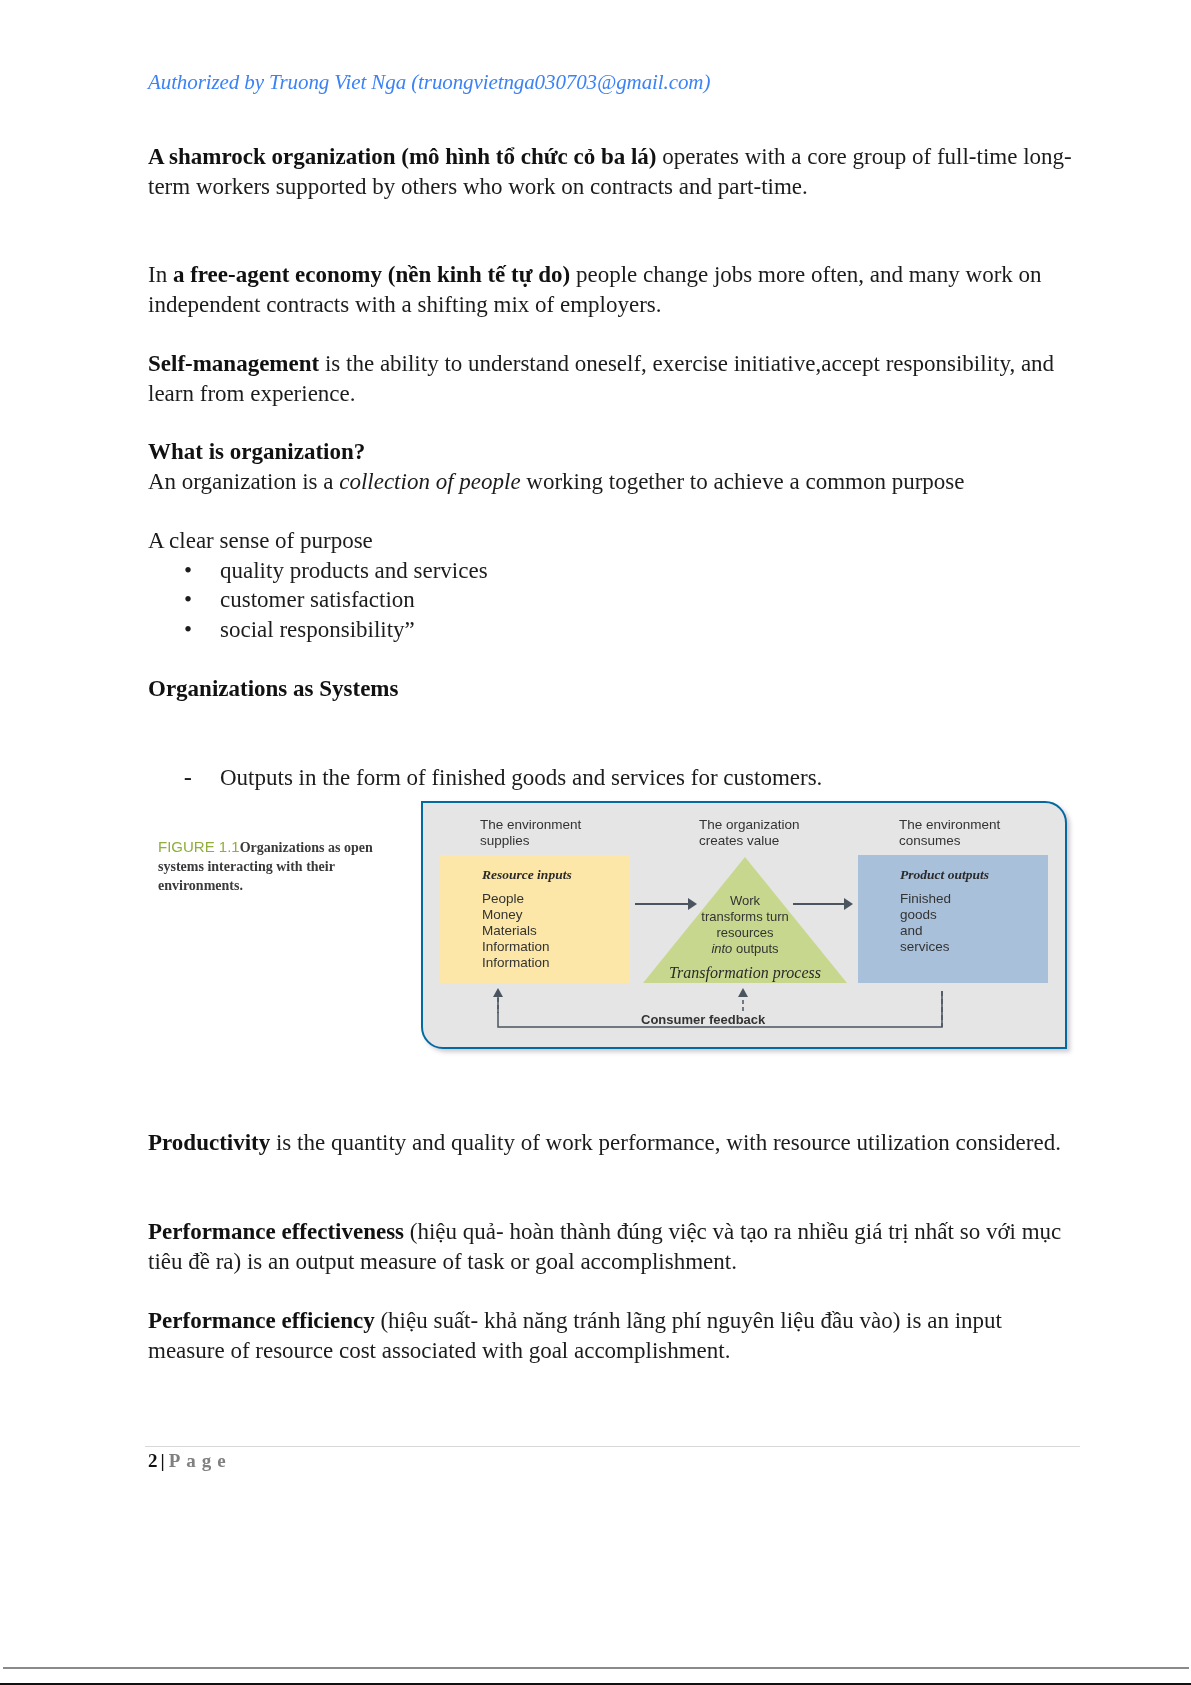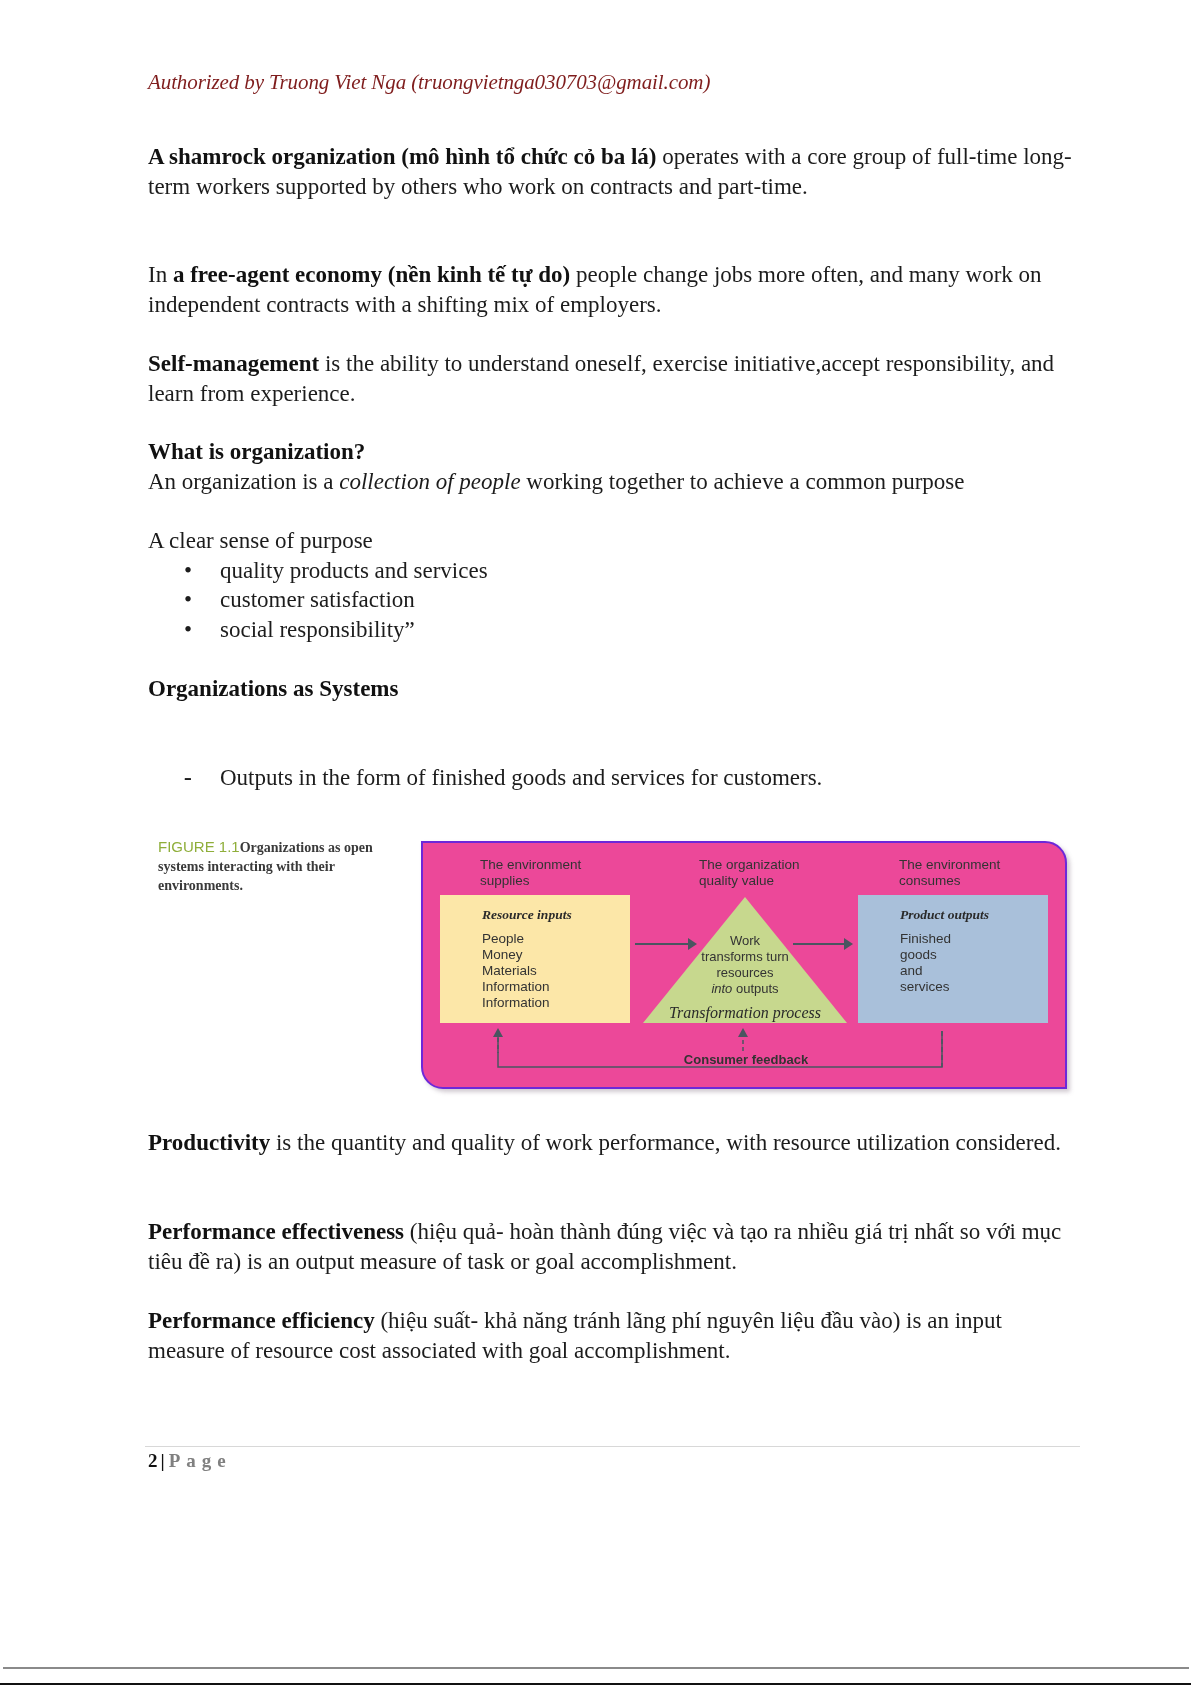--- a/index.html
+++ b/index.html
@@ -8,7 +8,7 @@
     .page { position: absolute; left: 0; top: 0; width: 1191px; height: 1685px; }
 
     .header-note { position: absolute; left: 148px; top: 70px; font-style: italic;
-                   font-size: 21px; color: #7f1d1d; letter-spacing: -0.1px; }
+                   font-size: 21px; color: #3b82f6; letter-spacing: -0.1px; }
 
     .body-text { position: absolute; left: 148px; width: 930px; font-size: 23px;
                  line-height: 29.5px; color: #1c1c1c; }

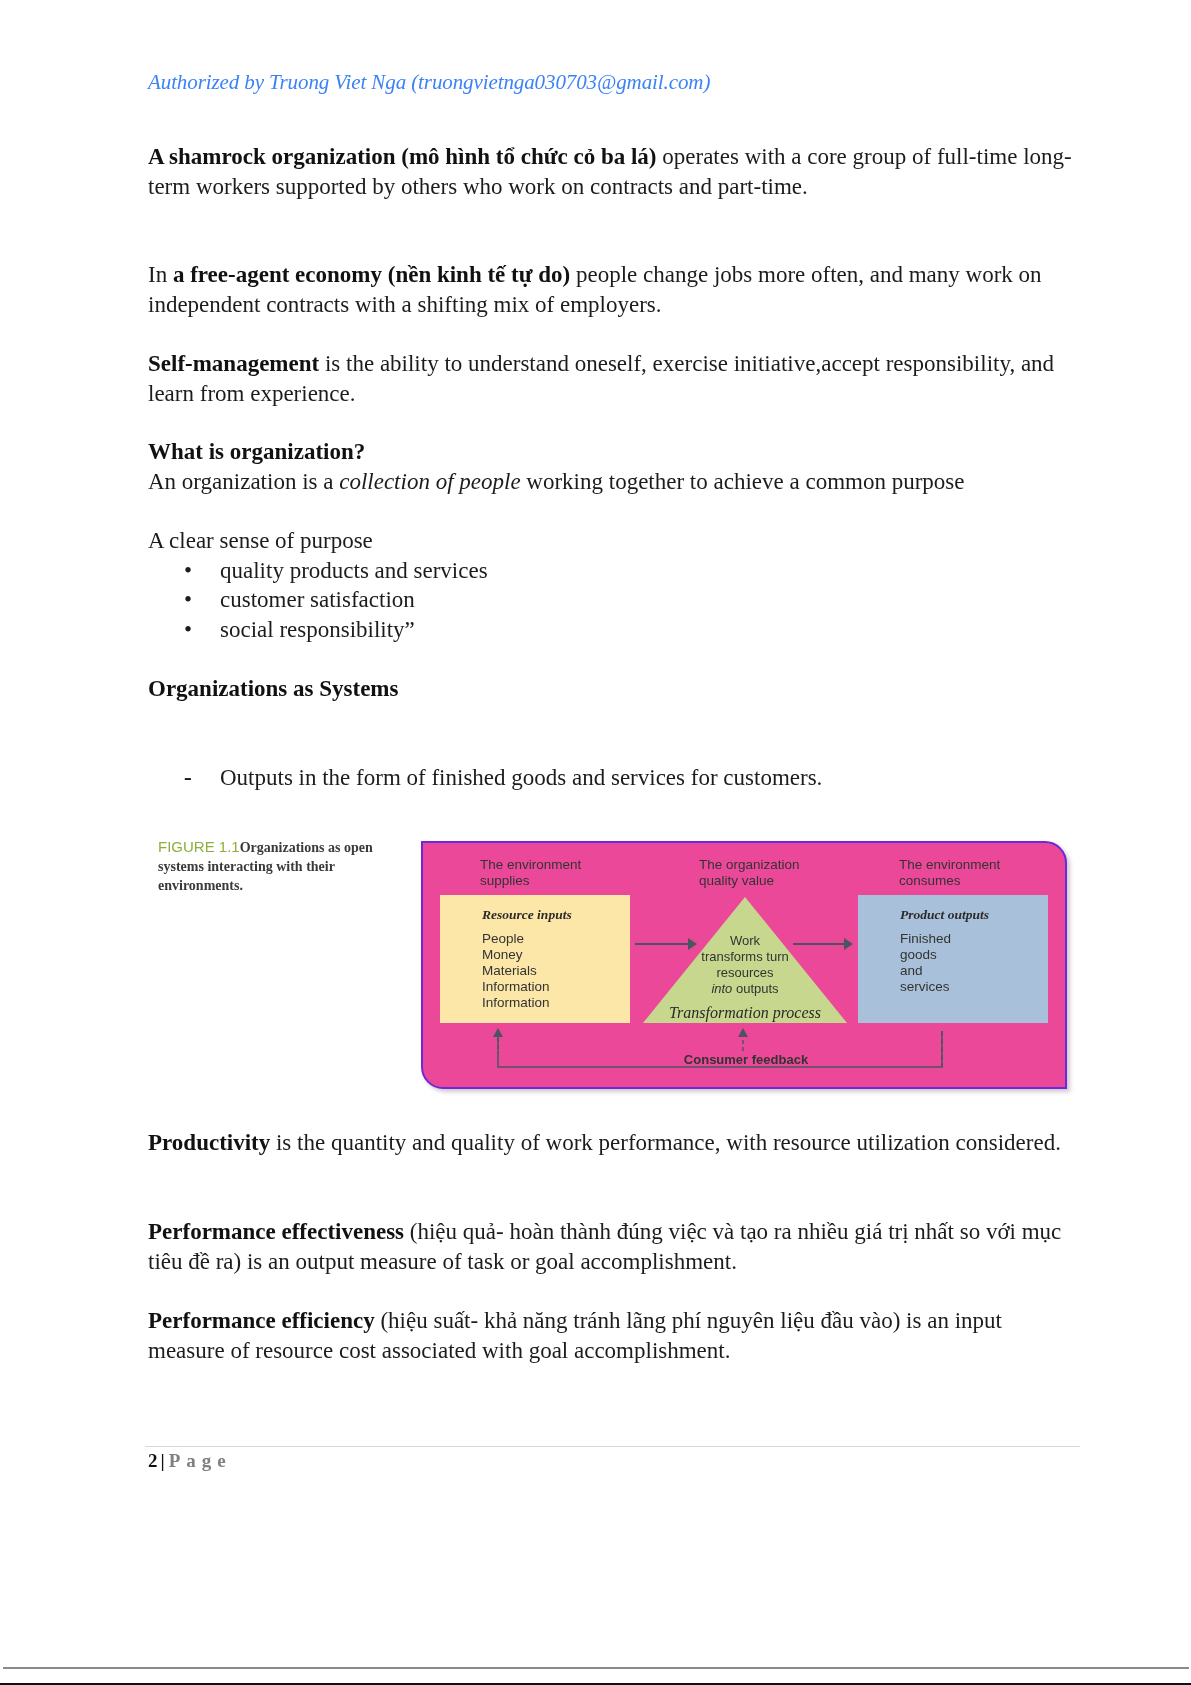--- a/index.html
+++ b/index.html
@@ -27,8 +27,8 @@
                             font-size: 15px; }
     .fig-caption .fig-title { font-weight: bold; color: #3a3a3a; }
 
-    .diagram { position: absolute; left: 421px; top: 841px; width: 642px; height: 244px;
-               border: 2px solid #6d28d9; border-radius: 0 22px 0 22px; background: #ec4899;
+    .diagram { position: absolute; left: 421px; top: 801px; width: 642px; height: 244px;
+               border: 2px solid #0369a1; border-radius: 0 22px 0 22px; background: #e5e5e5;
                box-shadow: 3px 3px 4px rgba(120,100,120,0.35); }
     .diagram .col-head { position: absolute; font-family: "Liberation Sans", sans-serif;
                          font-size: 13.5px; line-height: 16px; color: #333; }

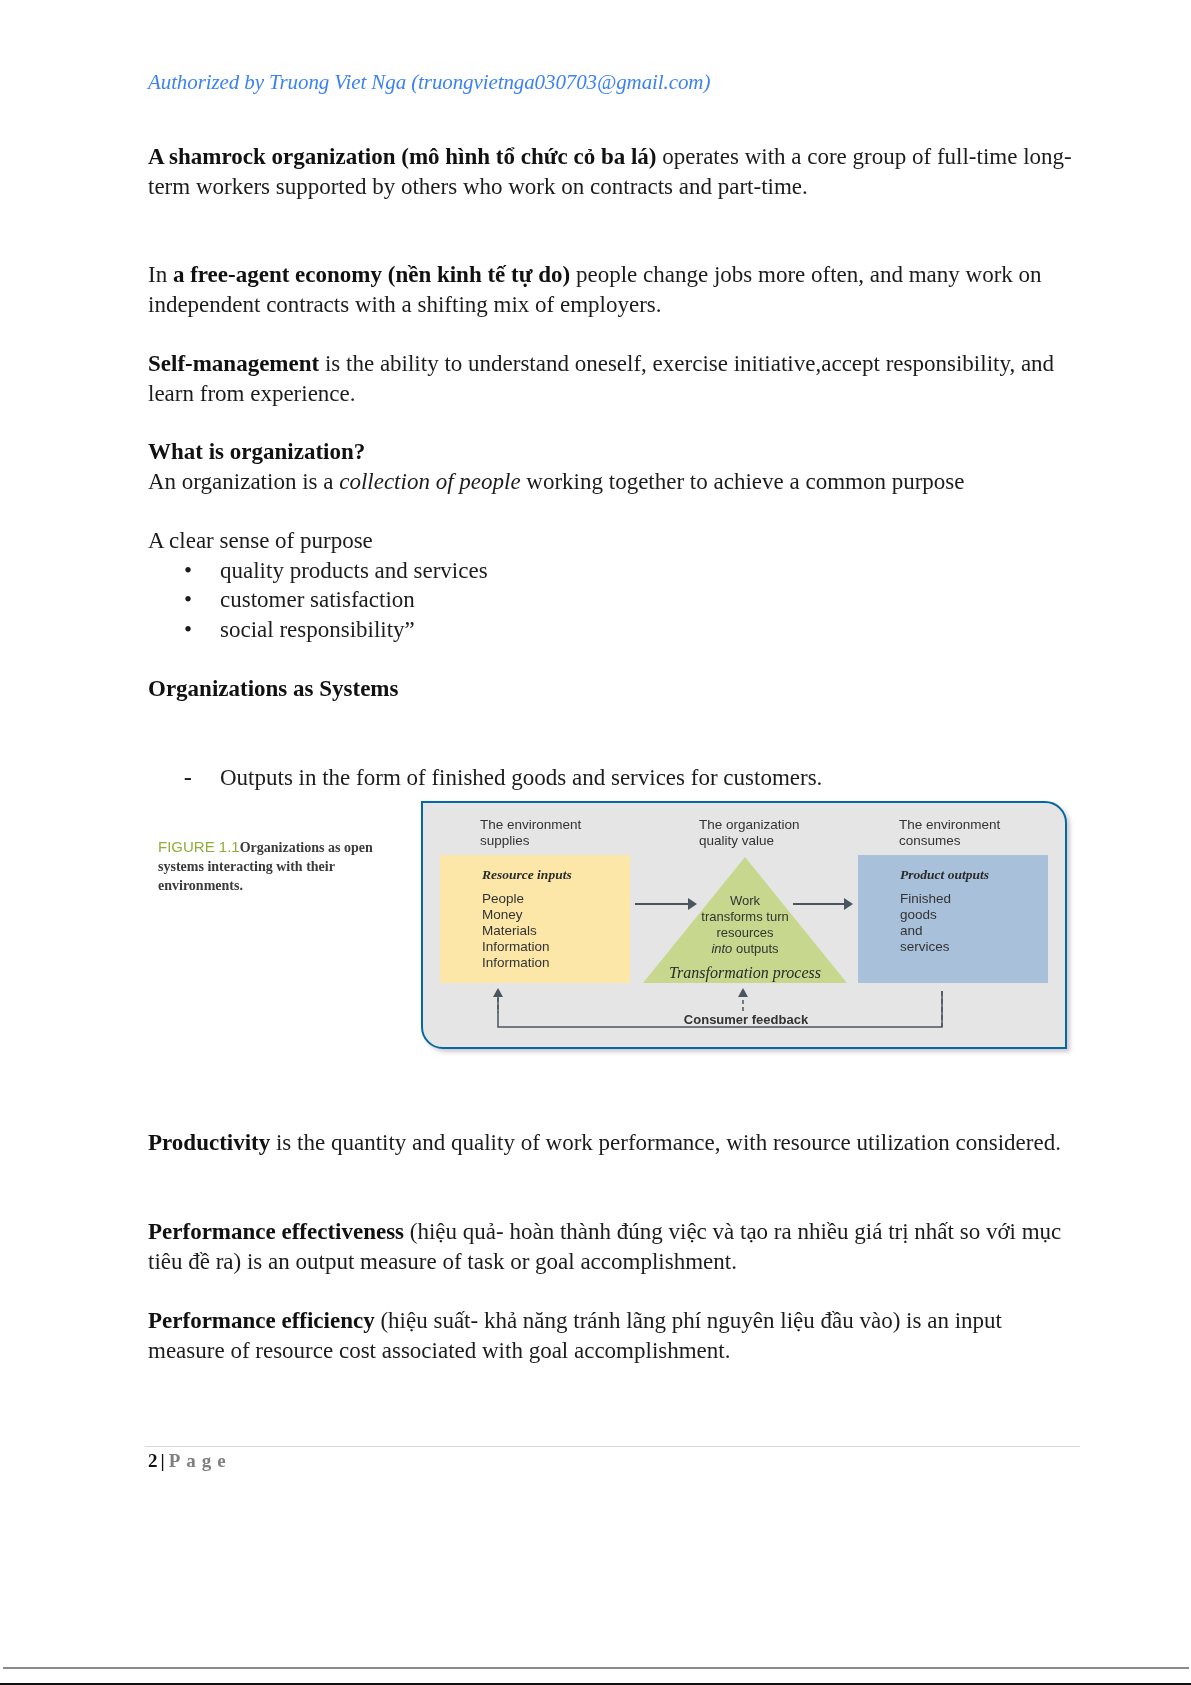--- a/index.html
+++ b/index.html
@@ -120,7 +120,7 @@
     </div>
     <div class="col-head" style="left:276px; top:14px;">
       <div>The organization</div>
-      <div>quality value</div>
+      <div>creates value</div>
     </div>
     <div class="col-head" style="left:476px; top:14px;">
       <div>The environment</div>

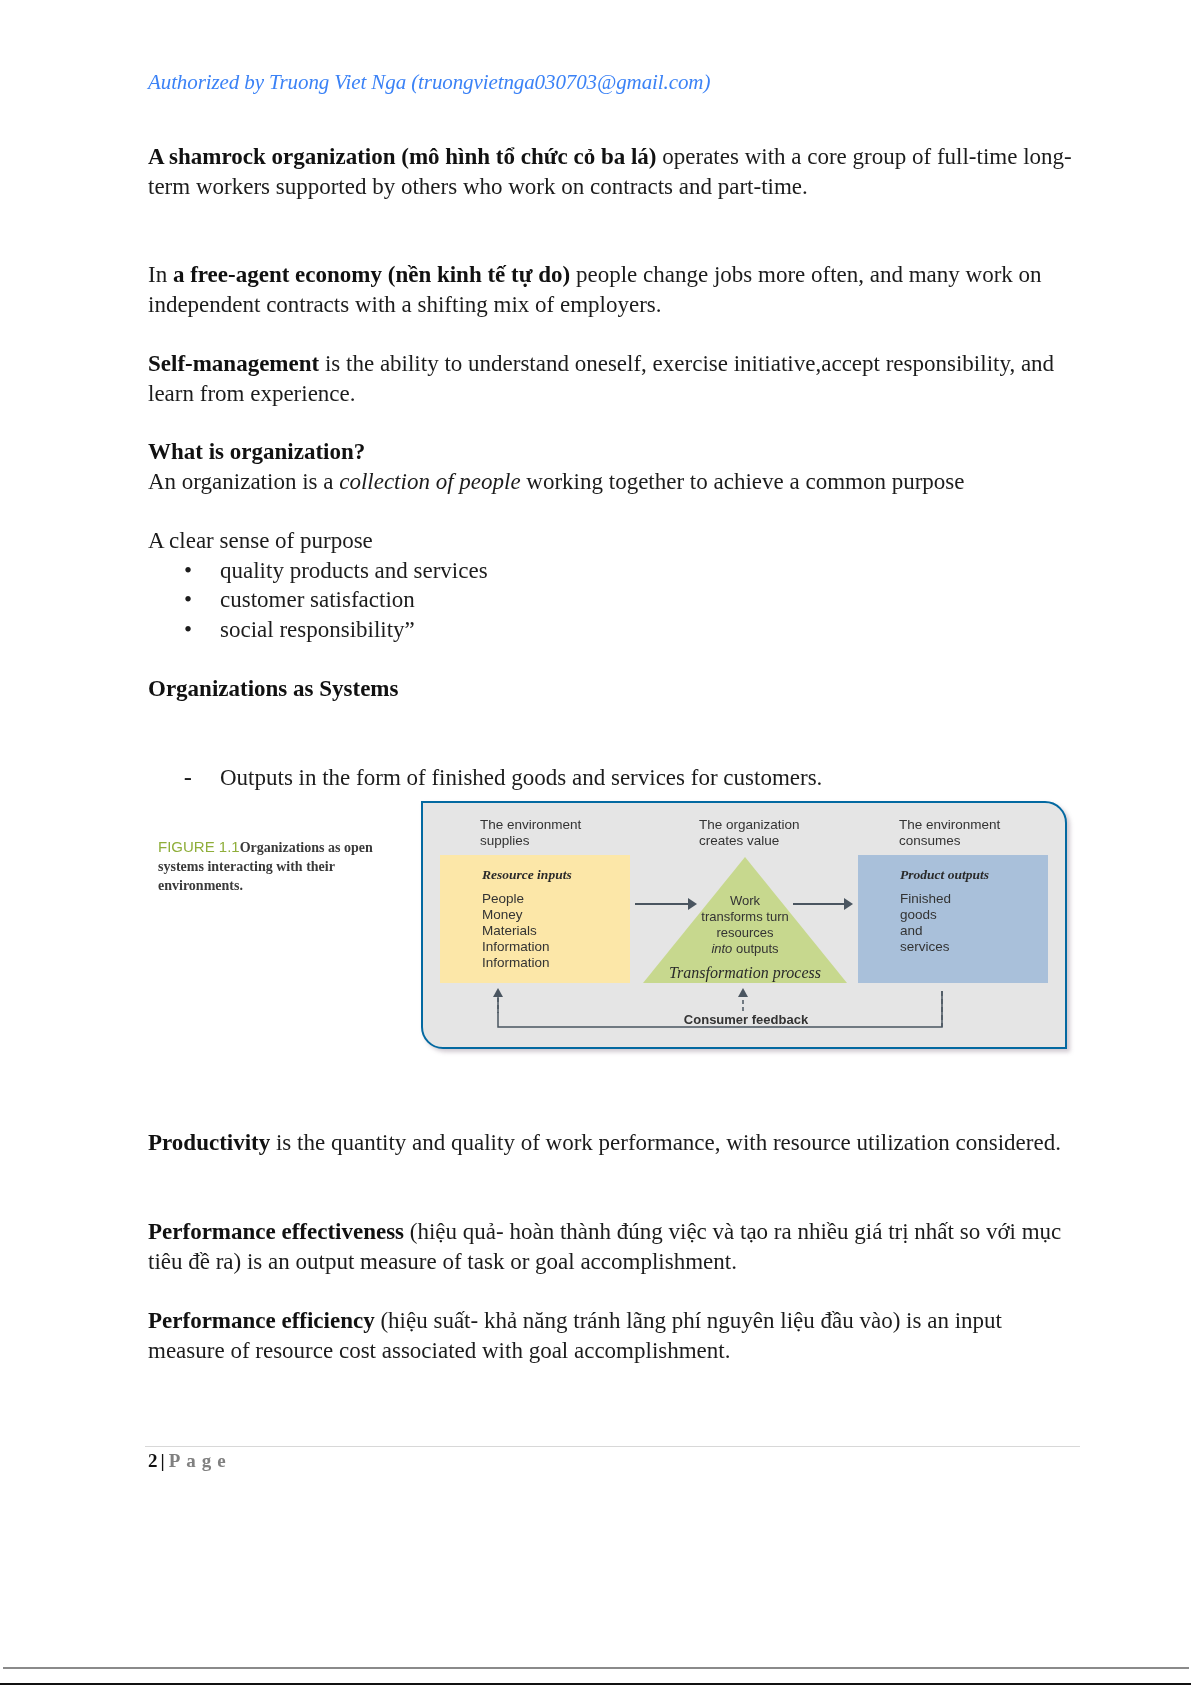--- a/index.html
+++ b/index.html
@@ -53,7 +53,7 @@
     .arrow::after { content: ""; position: absolute; right: -2px; top: -5px;
                     border-left: 9px solid #4a5560; border-top: 6px solid transparent;
                     border-bottom: 6px solid transparent; }
-    .feedback-label { position: absolute; left: 218px; top: 209px; width: 210px; text-align: center;
+    .feedback-label { position: absolute; left: 218px; top: 209px; width: 210px; text-align: left;
                       font-family: "Liberation Sans", sans-serif; font-weight: bold; font-size: 13px; color: #333; }
 
     .footer-rule { position: absolute; left: 145px; top: 1446px; width: 935px; height: 1px; background: #d8d8d8; }

